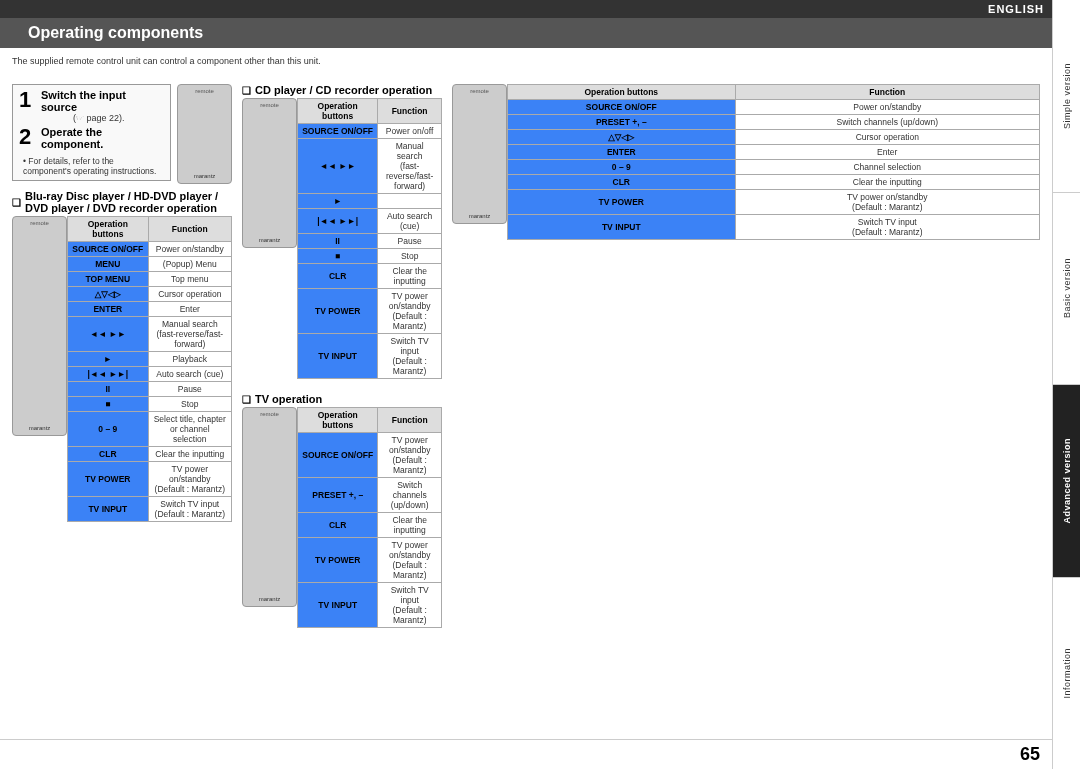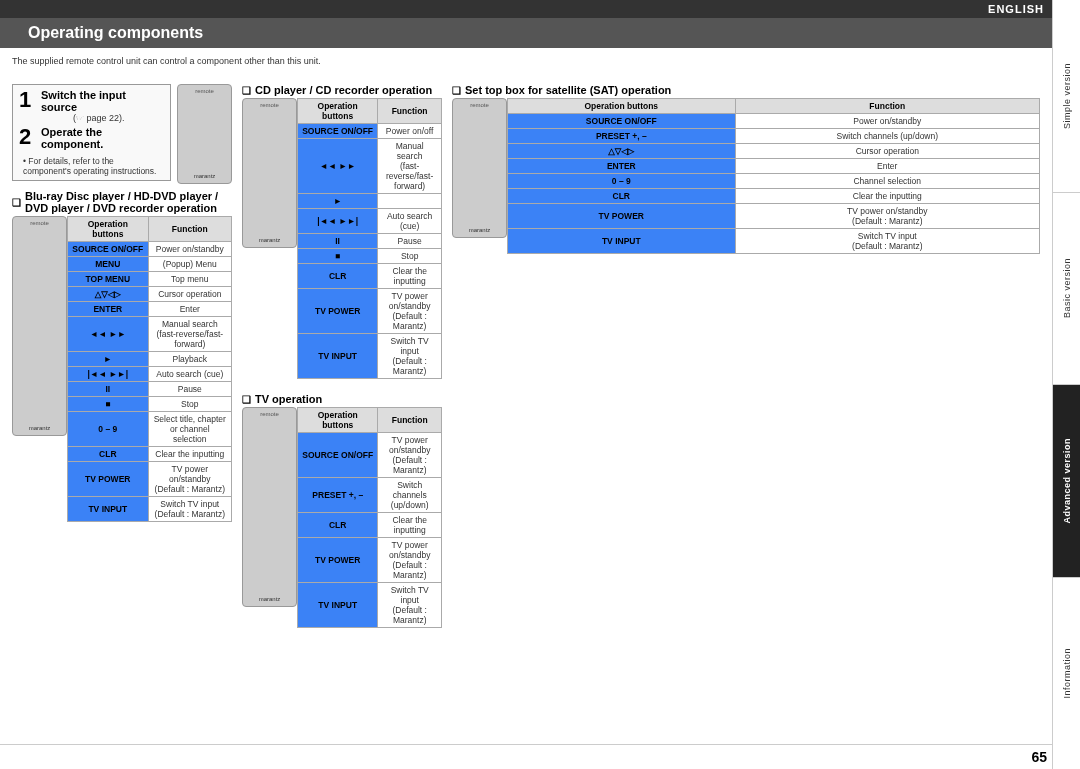--- a/index.html
+++ b/index.html
@@ -505,9 +505,6 @@
       <div class="col-right">
 
         <div>
-          <div class="section-heading">
-            <span>Set top box for satellite (SAT) operation</span>
-          </div>
           <div class="section-content">
             <div class="remote-svg" style="height:140px; position:relative;">
               <div style="font-size:6px;color:#555;text-align:center;padding-top:3px;">remote</div>

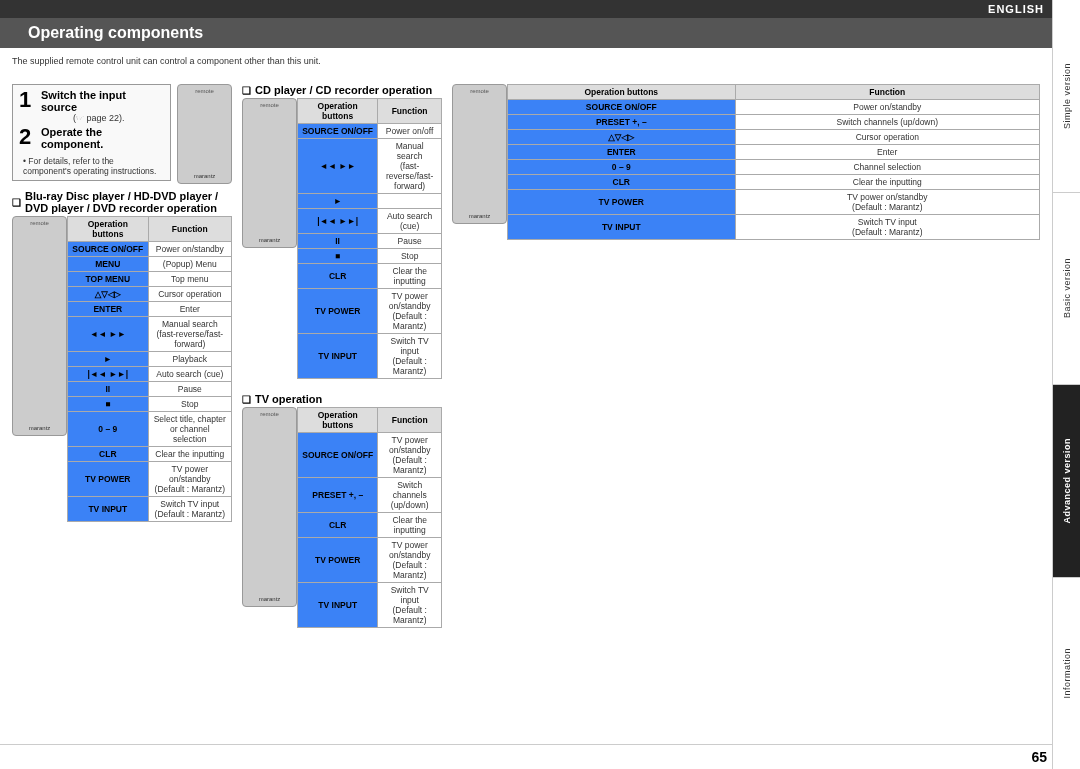--- a/index.html
+++ b/index.html
@@ -216,9 +216,9 @@
       display: flex;
       justify-content: flex-end;
       align-items: center;
-      padding: 4px 5px;
+      padding: 4px 12px;
       border-top: 1px solid #ccc;
-      font-size: 14px;
+      font-size: 18px;
       font-weight: bold;
     }
 

